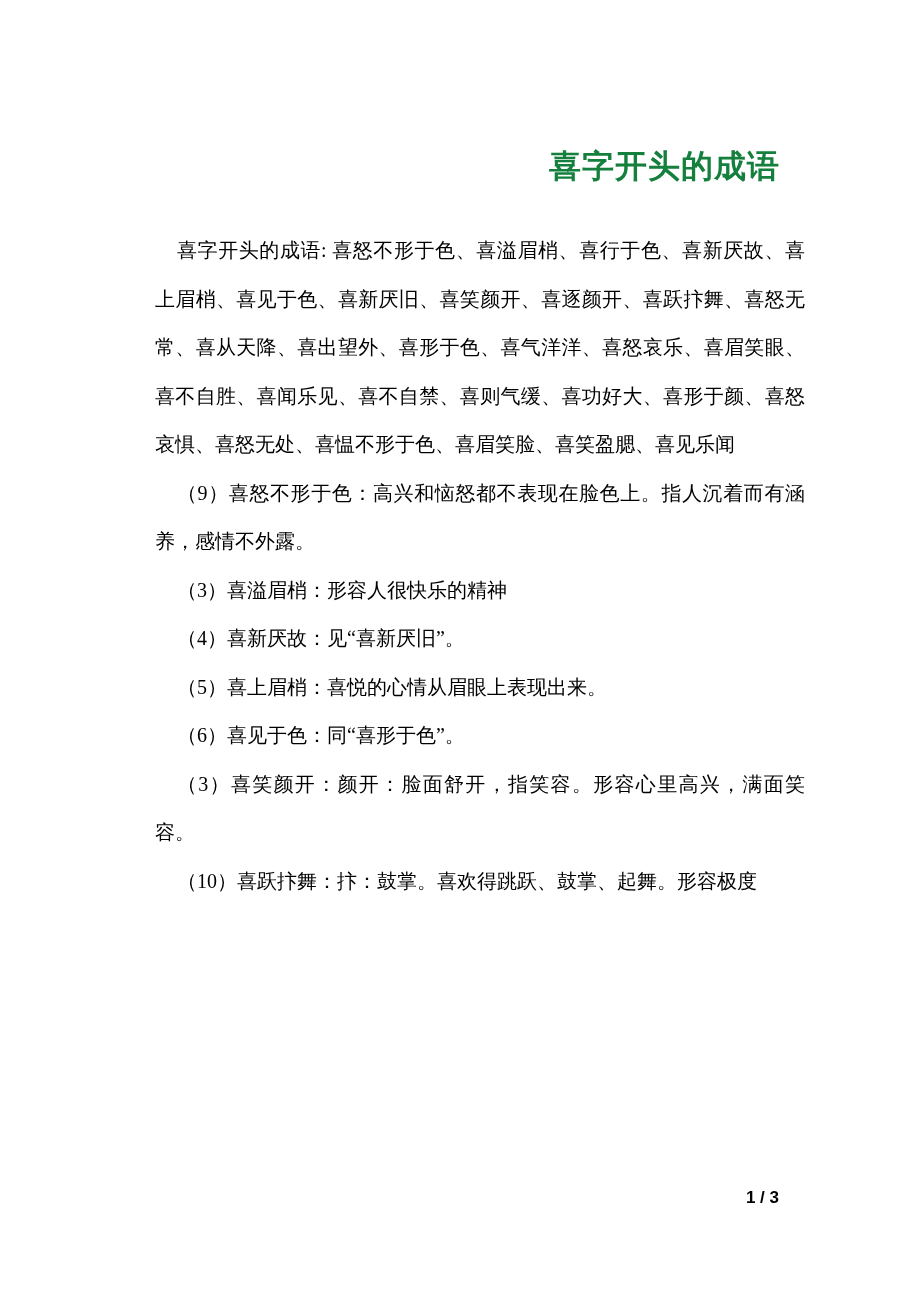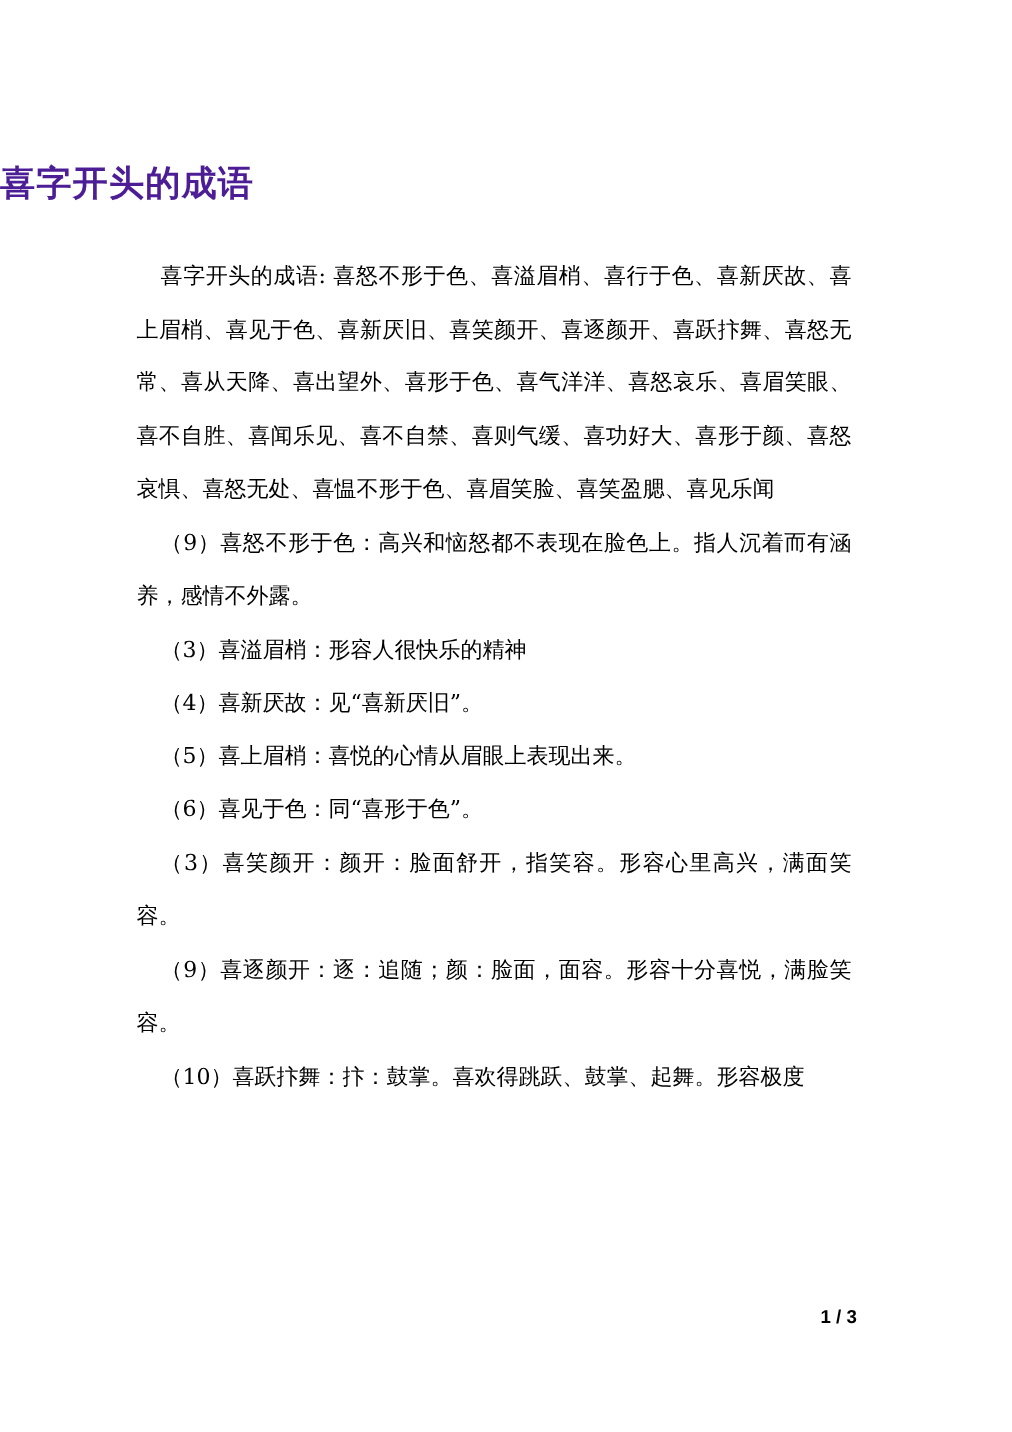--- a/index.html
+++ b/index.html
@@ -6,8 +6,8 @@
   body { width: 920px; height: 1302px; position: relative; overflow: hidden;
          font-family: "DejaVu Serif", "Liberation Serif", serif; color: #000; }
   .page { position: absolute; left: 0; top: 0; width: 920px; height: 1302px; background: #fff; }
-  .title { position: absolute; left: 0; width: 780px; top: 146px; text-align: left;
-           font-size: 32px; line-height: 40px; color: #4c1d95; font-weight: bold; letter-spacing: 1px; }
+  .title { position: absolute; left: 0; width: 780px; top: 146px; text-align: right;
+           font-size: 32px; line-height: 40px; color: #15803d; font-weight: bold; letter-spacing: 1px; }
   .body { position: absolute; left: 124px; width: 650px; top: 226px; }
   .para { font-size: 20px; line-height: 48.5px; margin: 0; text-align: justify; }
   .indent { text-indent: 22px; }

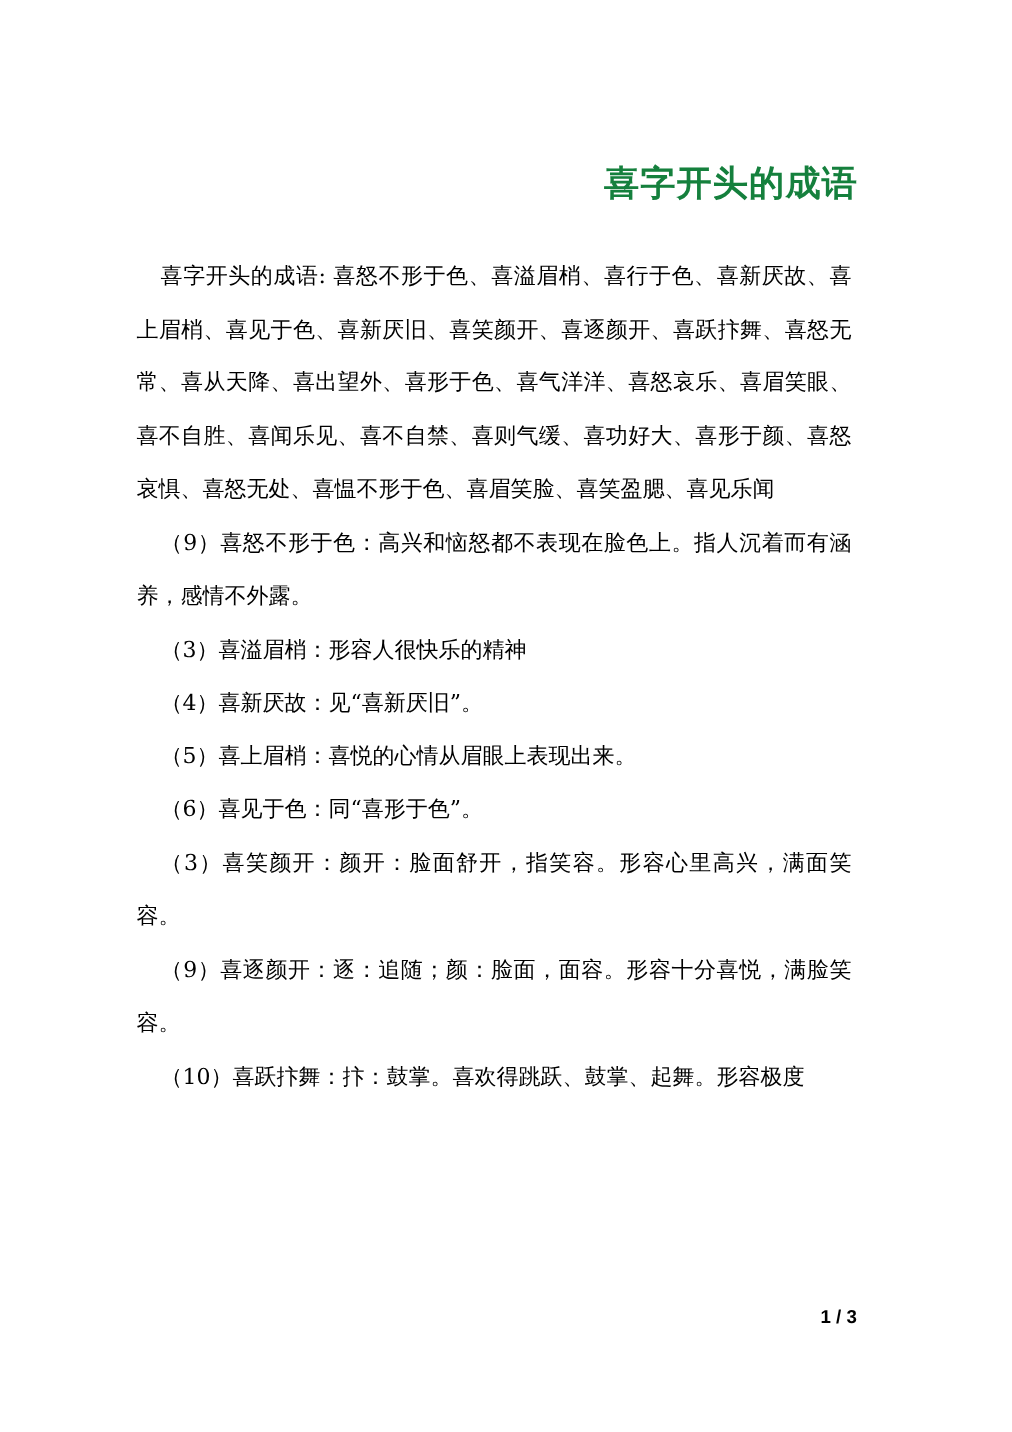--- a/index.html
+++ b/index.html
@@ -8,7 +8,7 @@
   .page { position: absolute; left: 0; top: 0; width: 920px; height: 1302px; background: #fff; }
   .title { position: absolute; left: 0; width: 780px; top: 146px; text-align: right;
            font-size: 32px; line-height: 40px; color: #15803d; font-weight: bold; letter-spacing: 1px; }
-  .body { position: absolute; left: 124px; width: 650px; top: 226px; }
+  .body { position: absolute; left: 155px; width: 650px; top: 226px; font-family: Liberation Serif, serif; }
   .para { font-size: 20px; line-height: 48.5px; margin: 0; text-align: justify; }
   .indent { text-indent: 22px; }
   .page-number { position: absolute; right: 141px; top: 1188px; font-size: 17px; font-weight: bold;

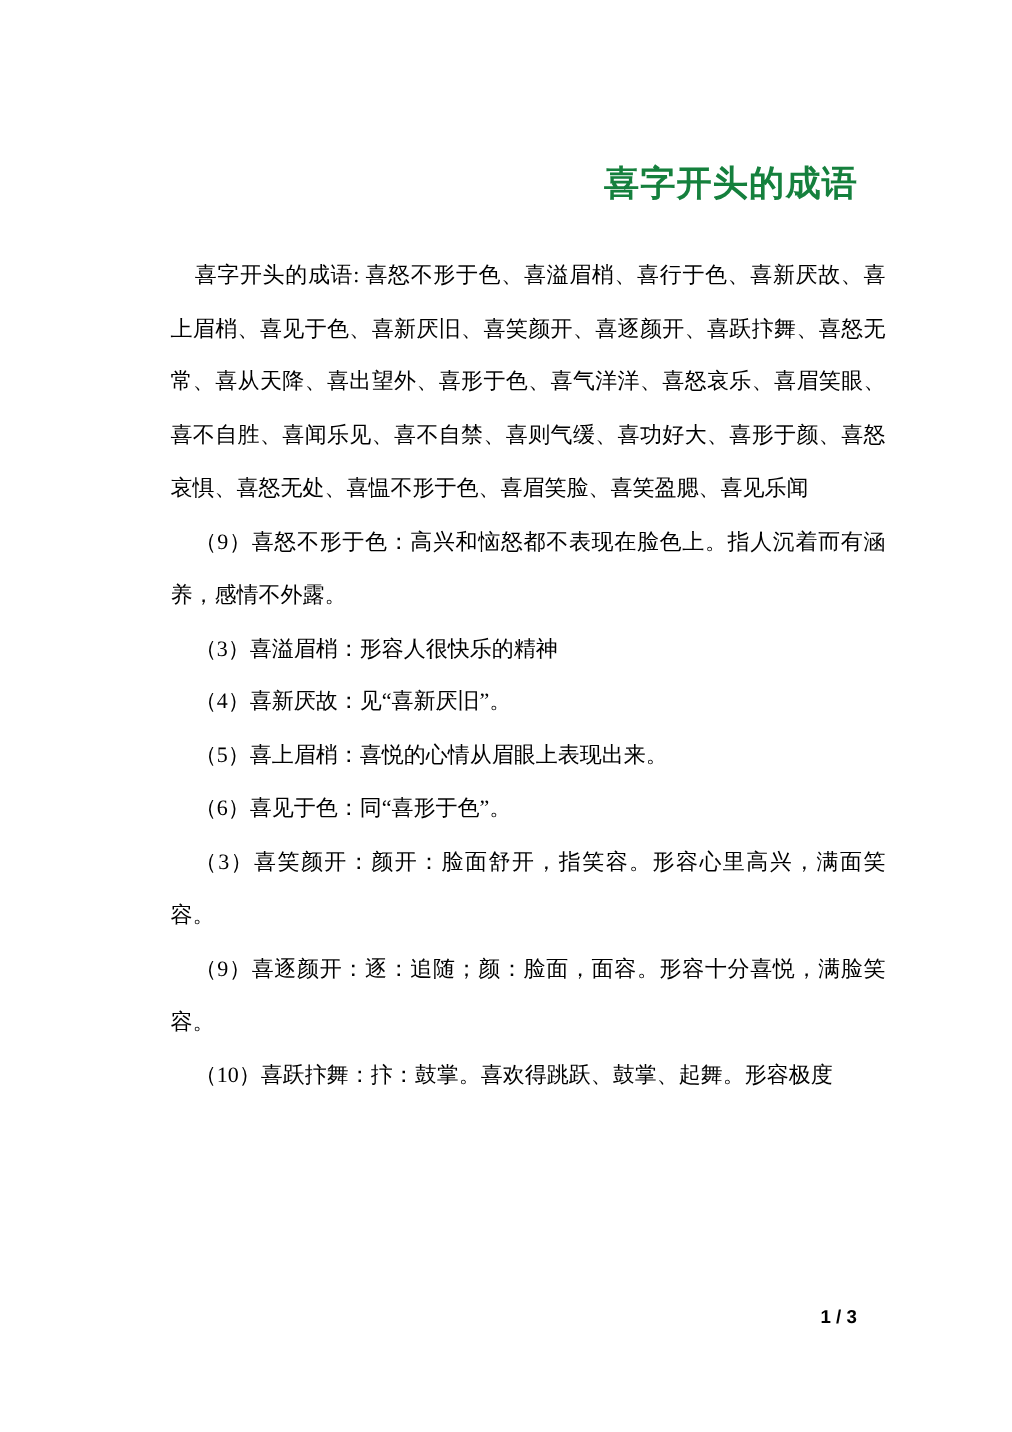--- a/index.html
+++ b/index.html
@@ -28,7 +28,6 @@
     <p class="para indent">（5）喜上眉梢：喜悦的心情从眉眼上表现出来。</p>
     <p class="para indent">（6）喜见于色：同“喜形于色”。</p>
     <p class="para indent">（3）喜笑颜开：颜开：脸面舒开，指笑容。形容心里高兴，满面笑容。</p>
-    <p class="para indent">（9）喜逐颜开：逐：追随；颜：脸面，面容。形容十分喜悦，满脸笑容。</p>
     <p class="para indent">（10）喜跃抃舞：抃：鼓掌。喜欢得跳跃、鼓掌、起舞。形容极度</p>
   </div>
 

